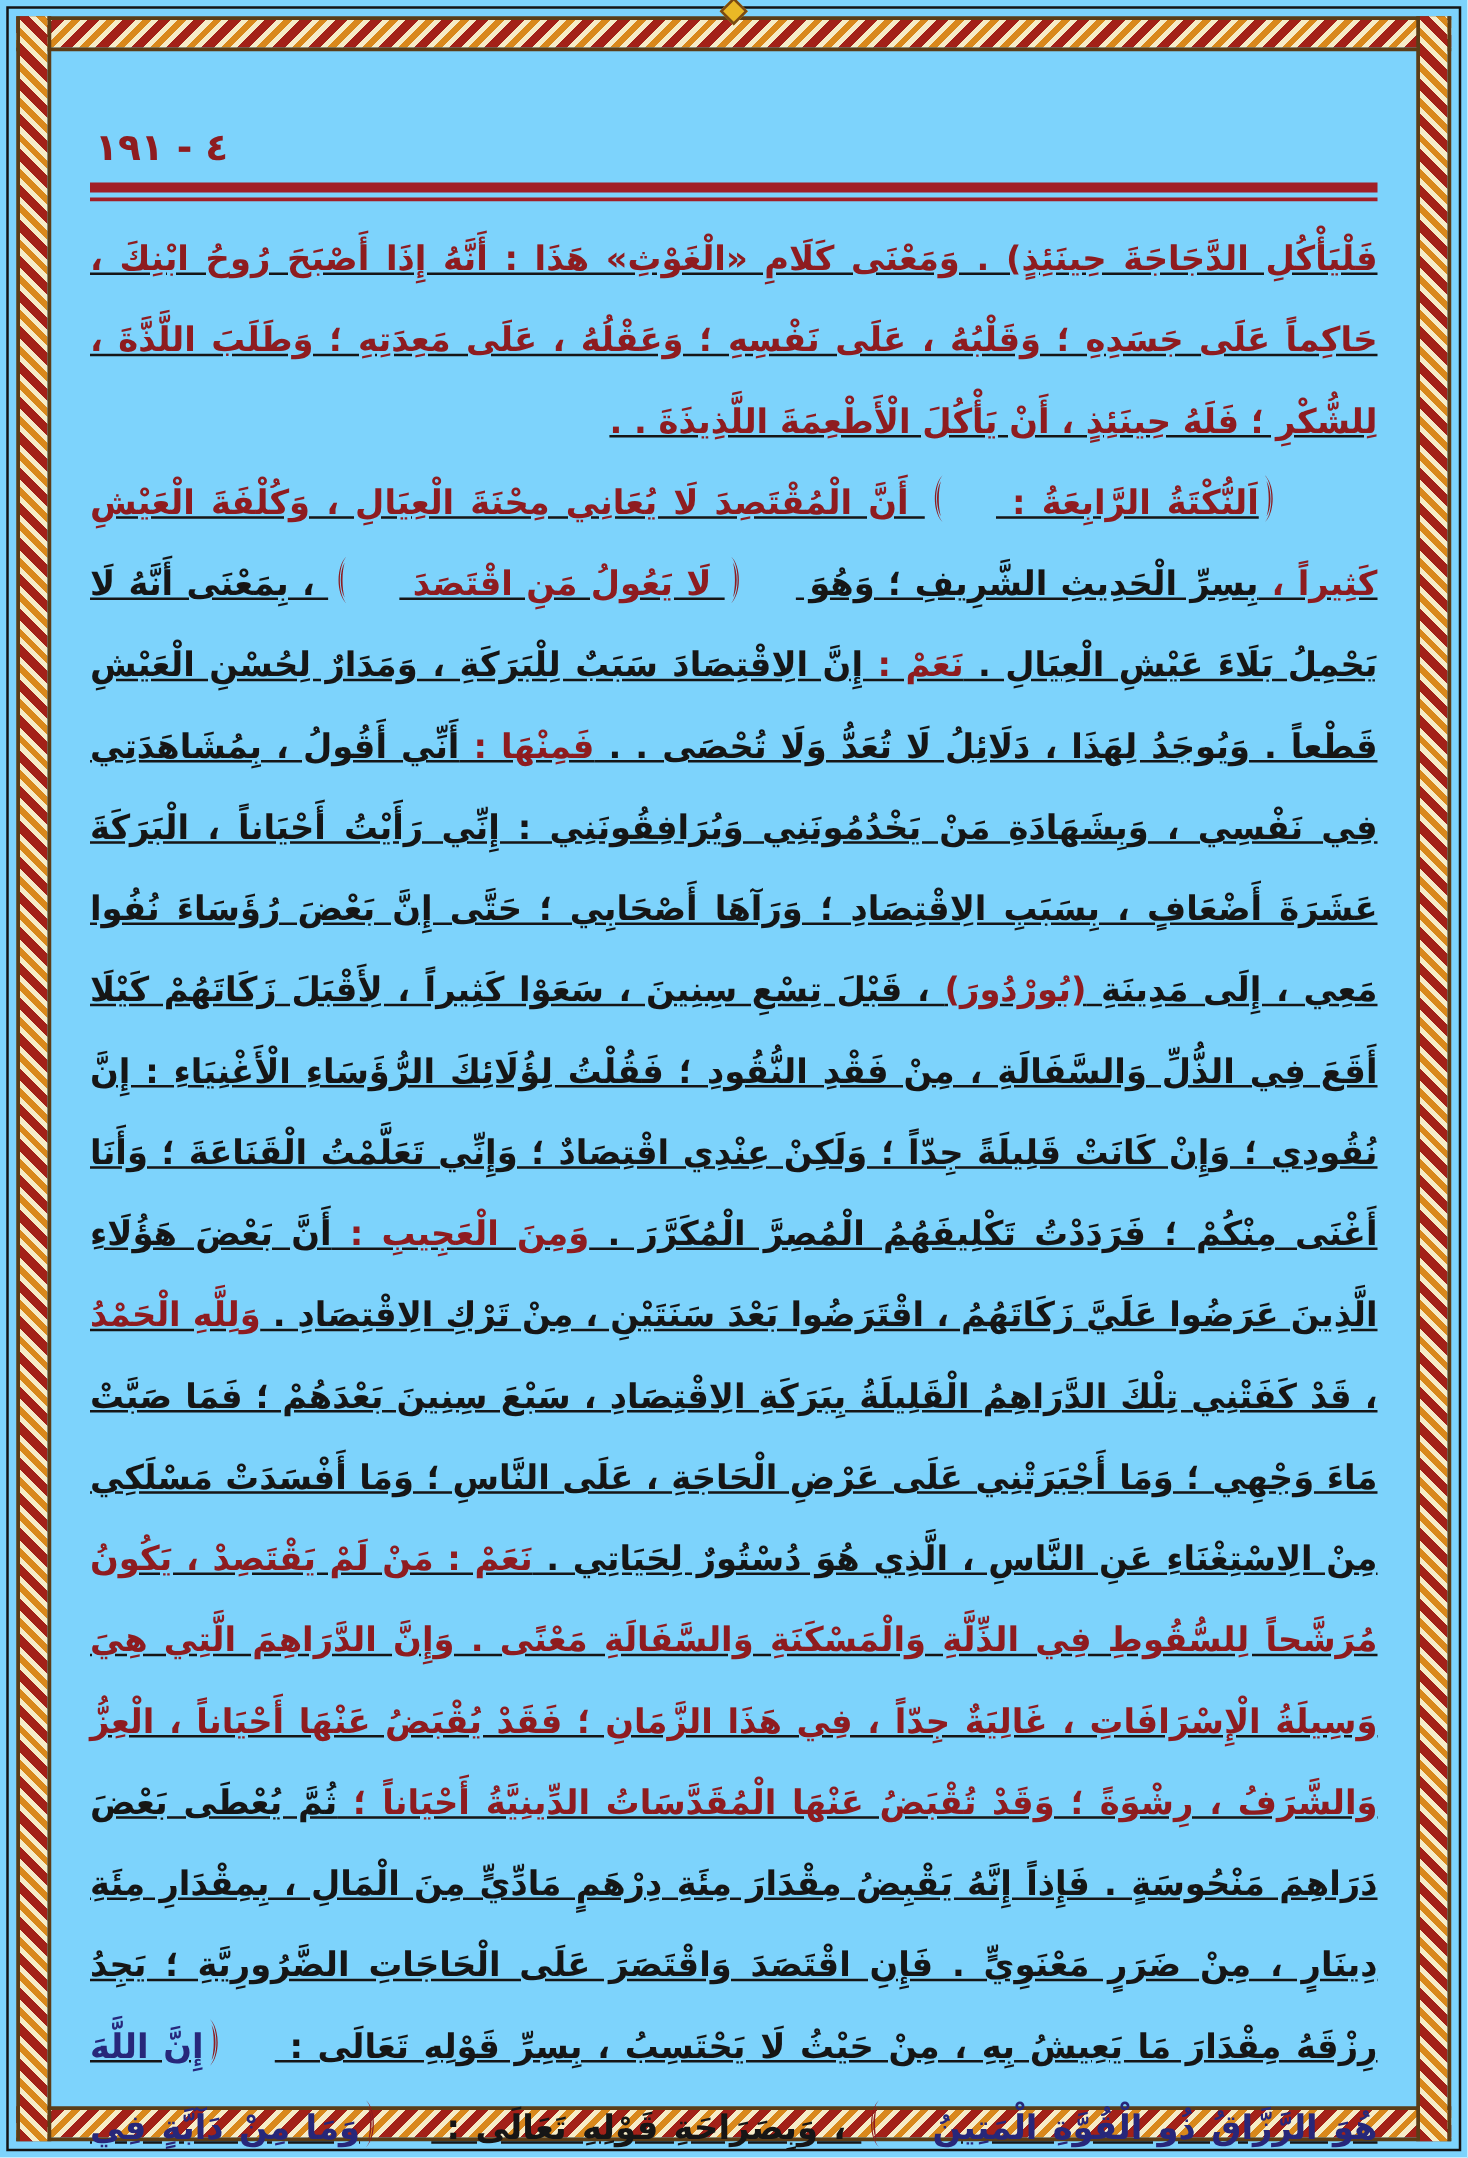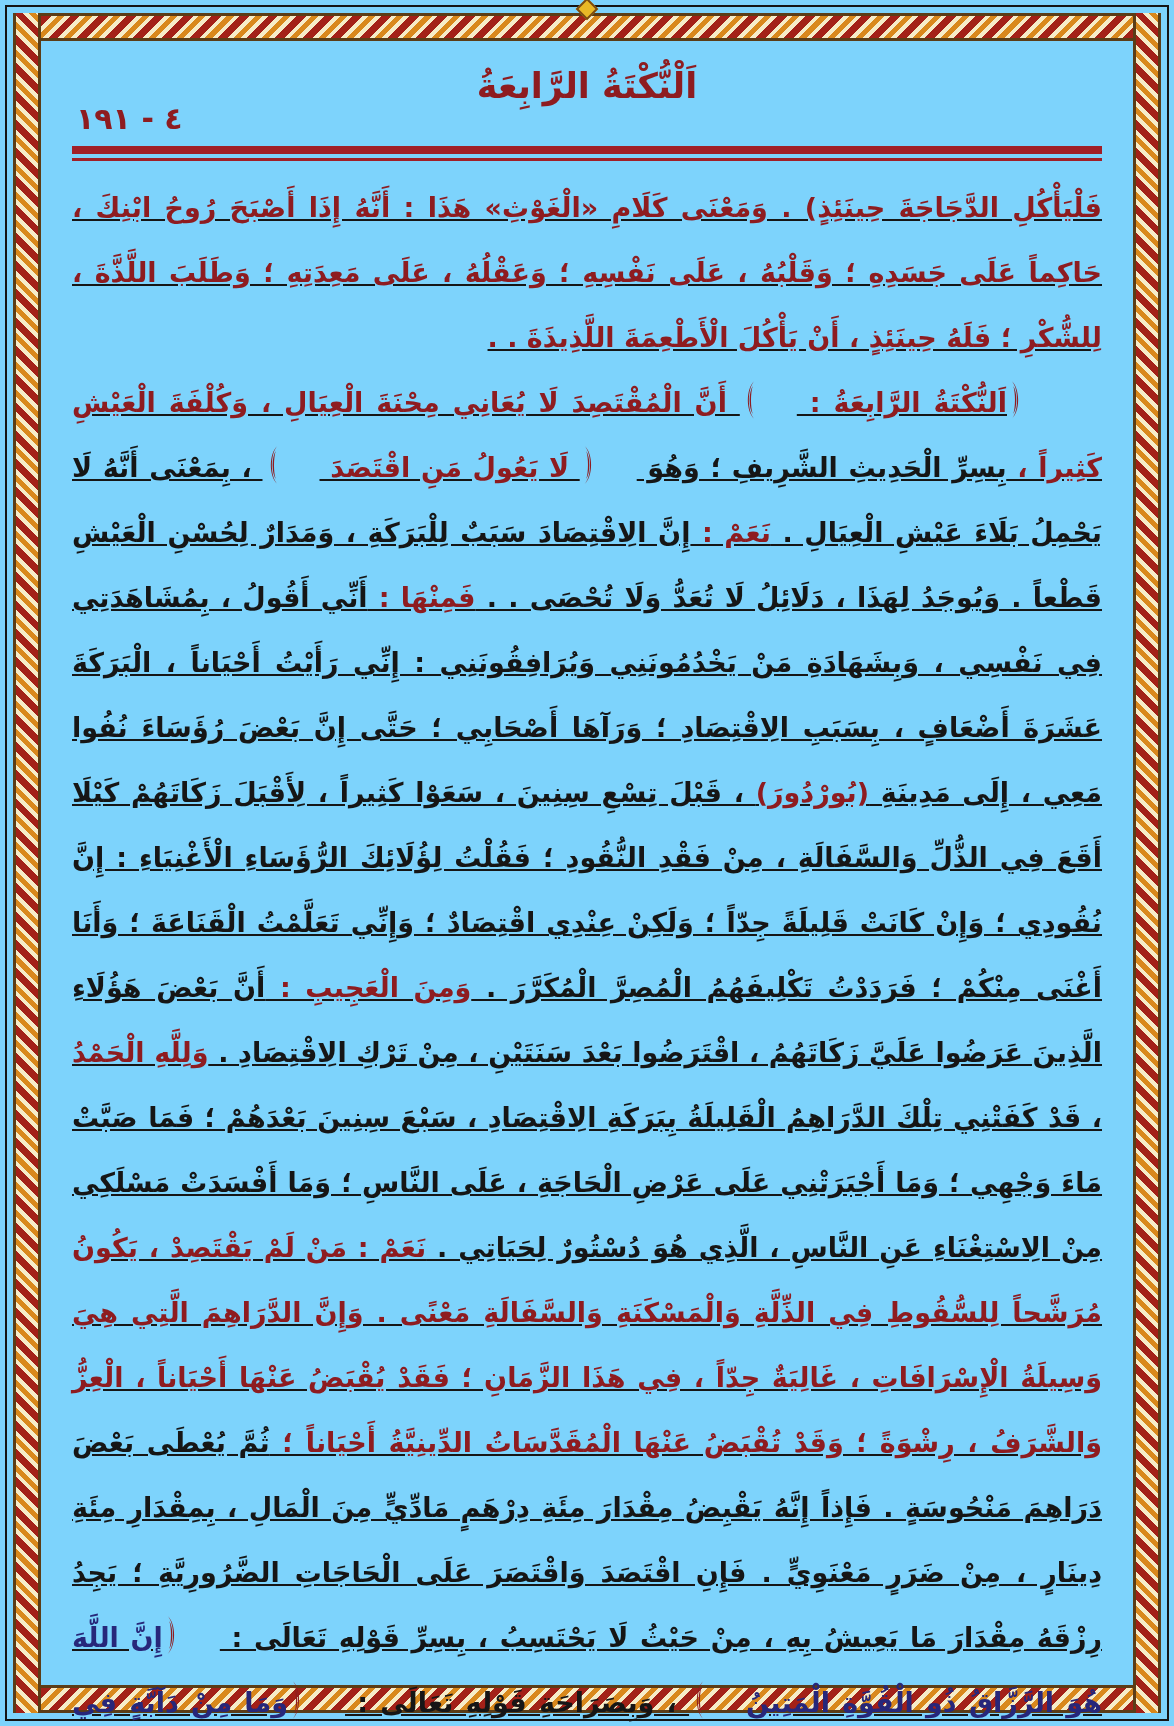--- a/index.html
+++ b/index.html
@@ -89,7 +89,6 @@
   <div class="content">
     <div class="header">
       <div class="page-number">٤ - ١٩١</div>
-      <div class="page-title">اَلْنُّكْتَةُ الرَّابِعَةُ</div>
     </div>
     <div class="rule-a"></div>
     <div class="rule-b"></div>

